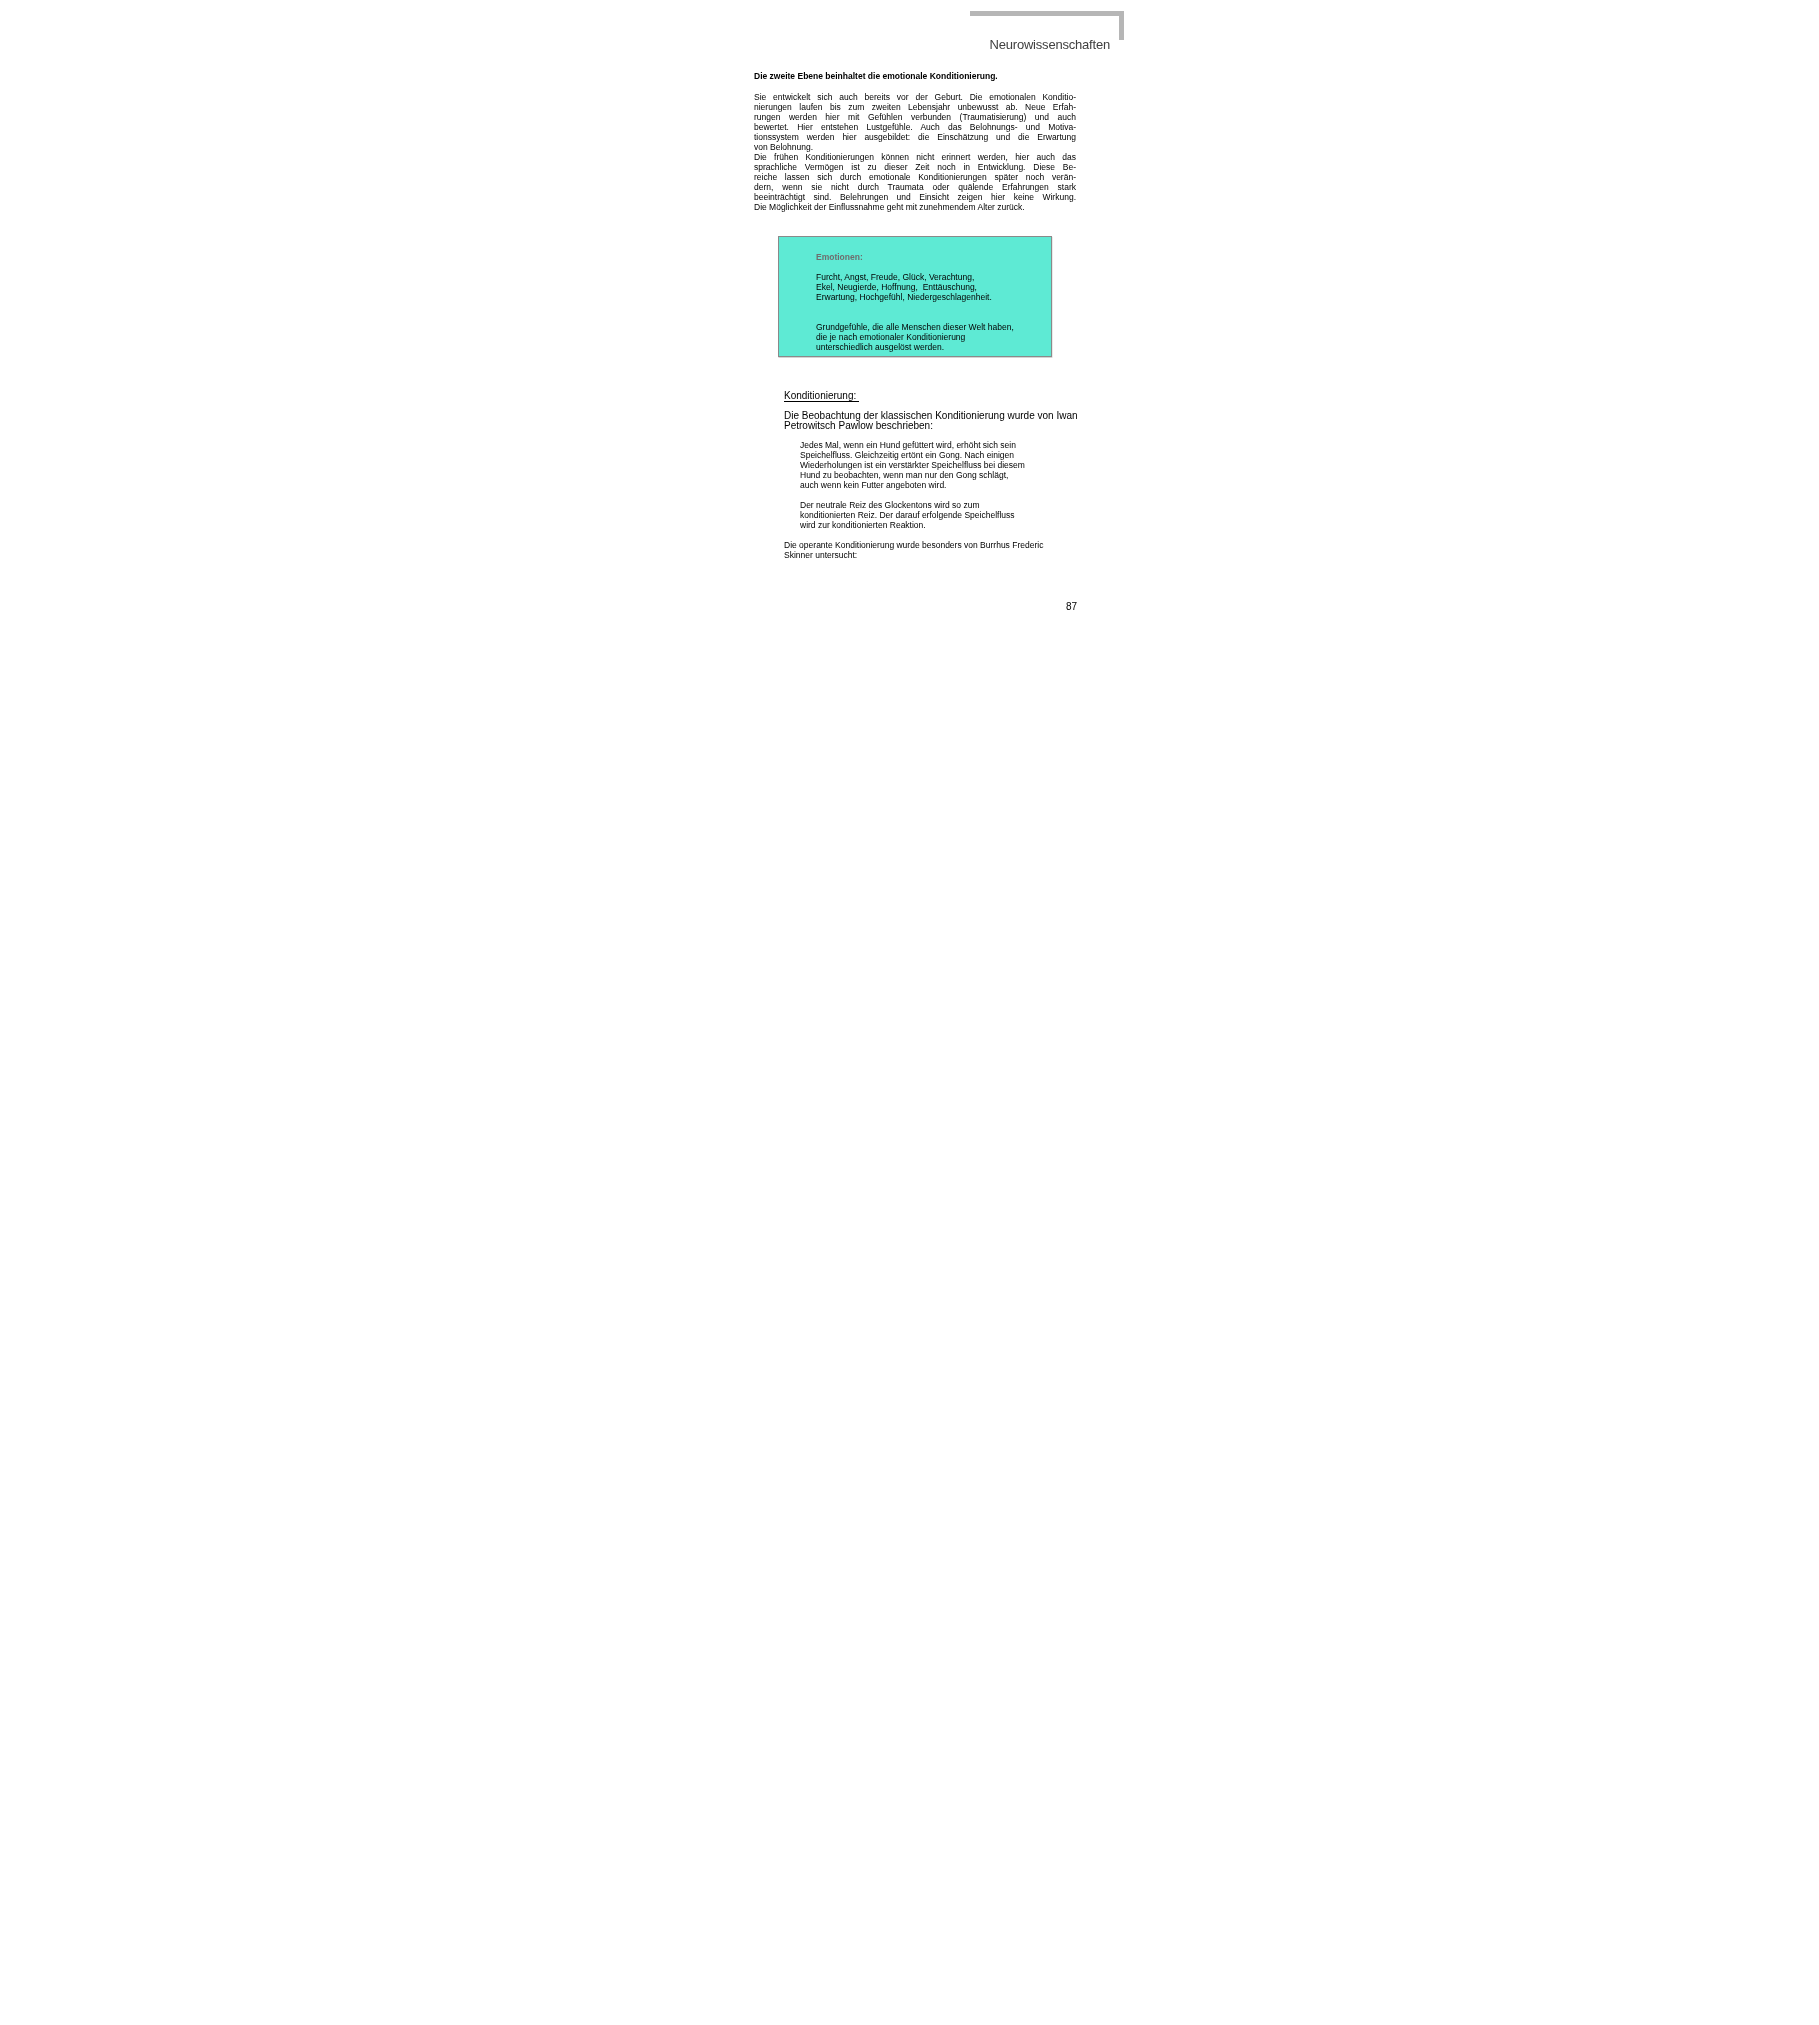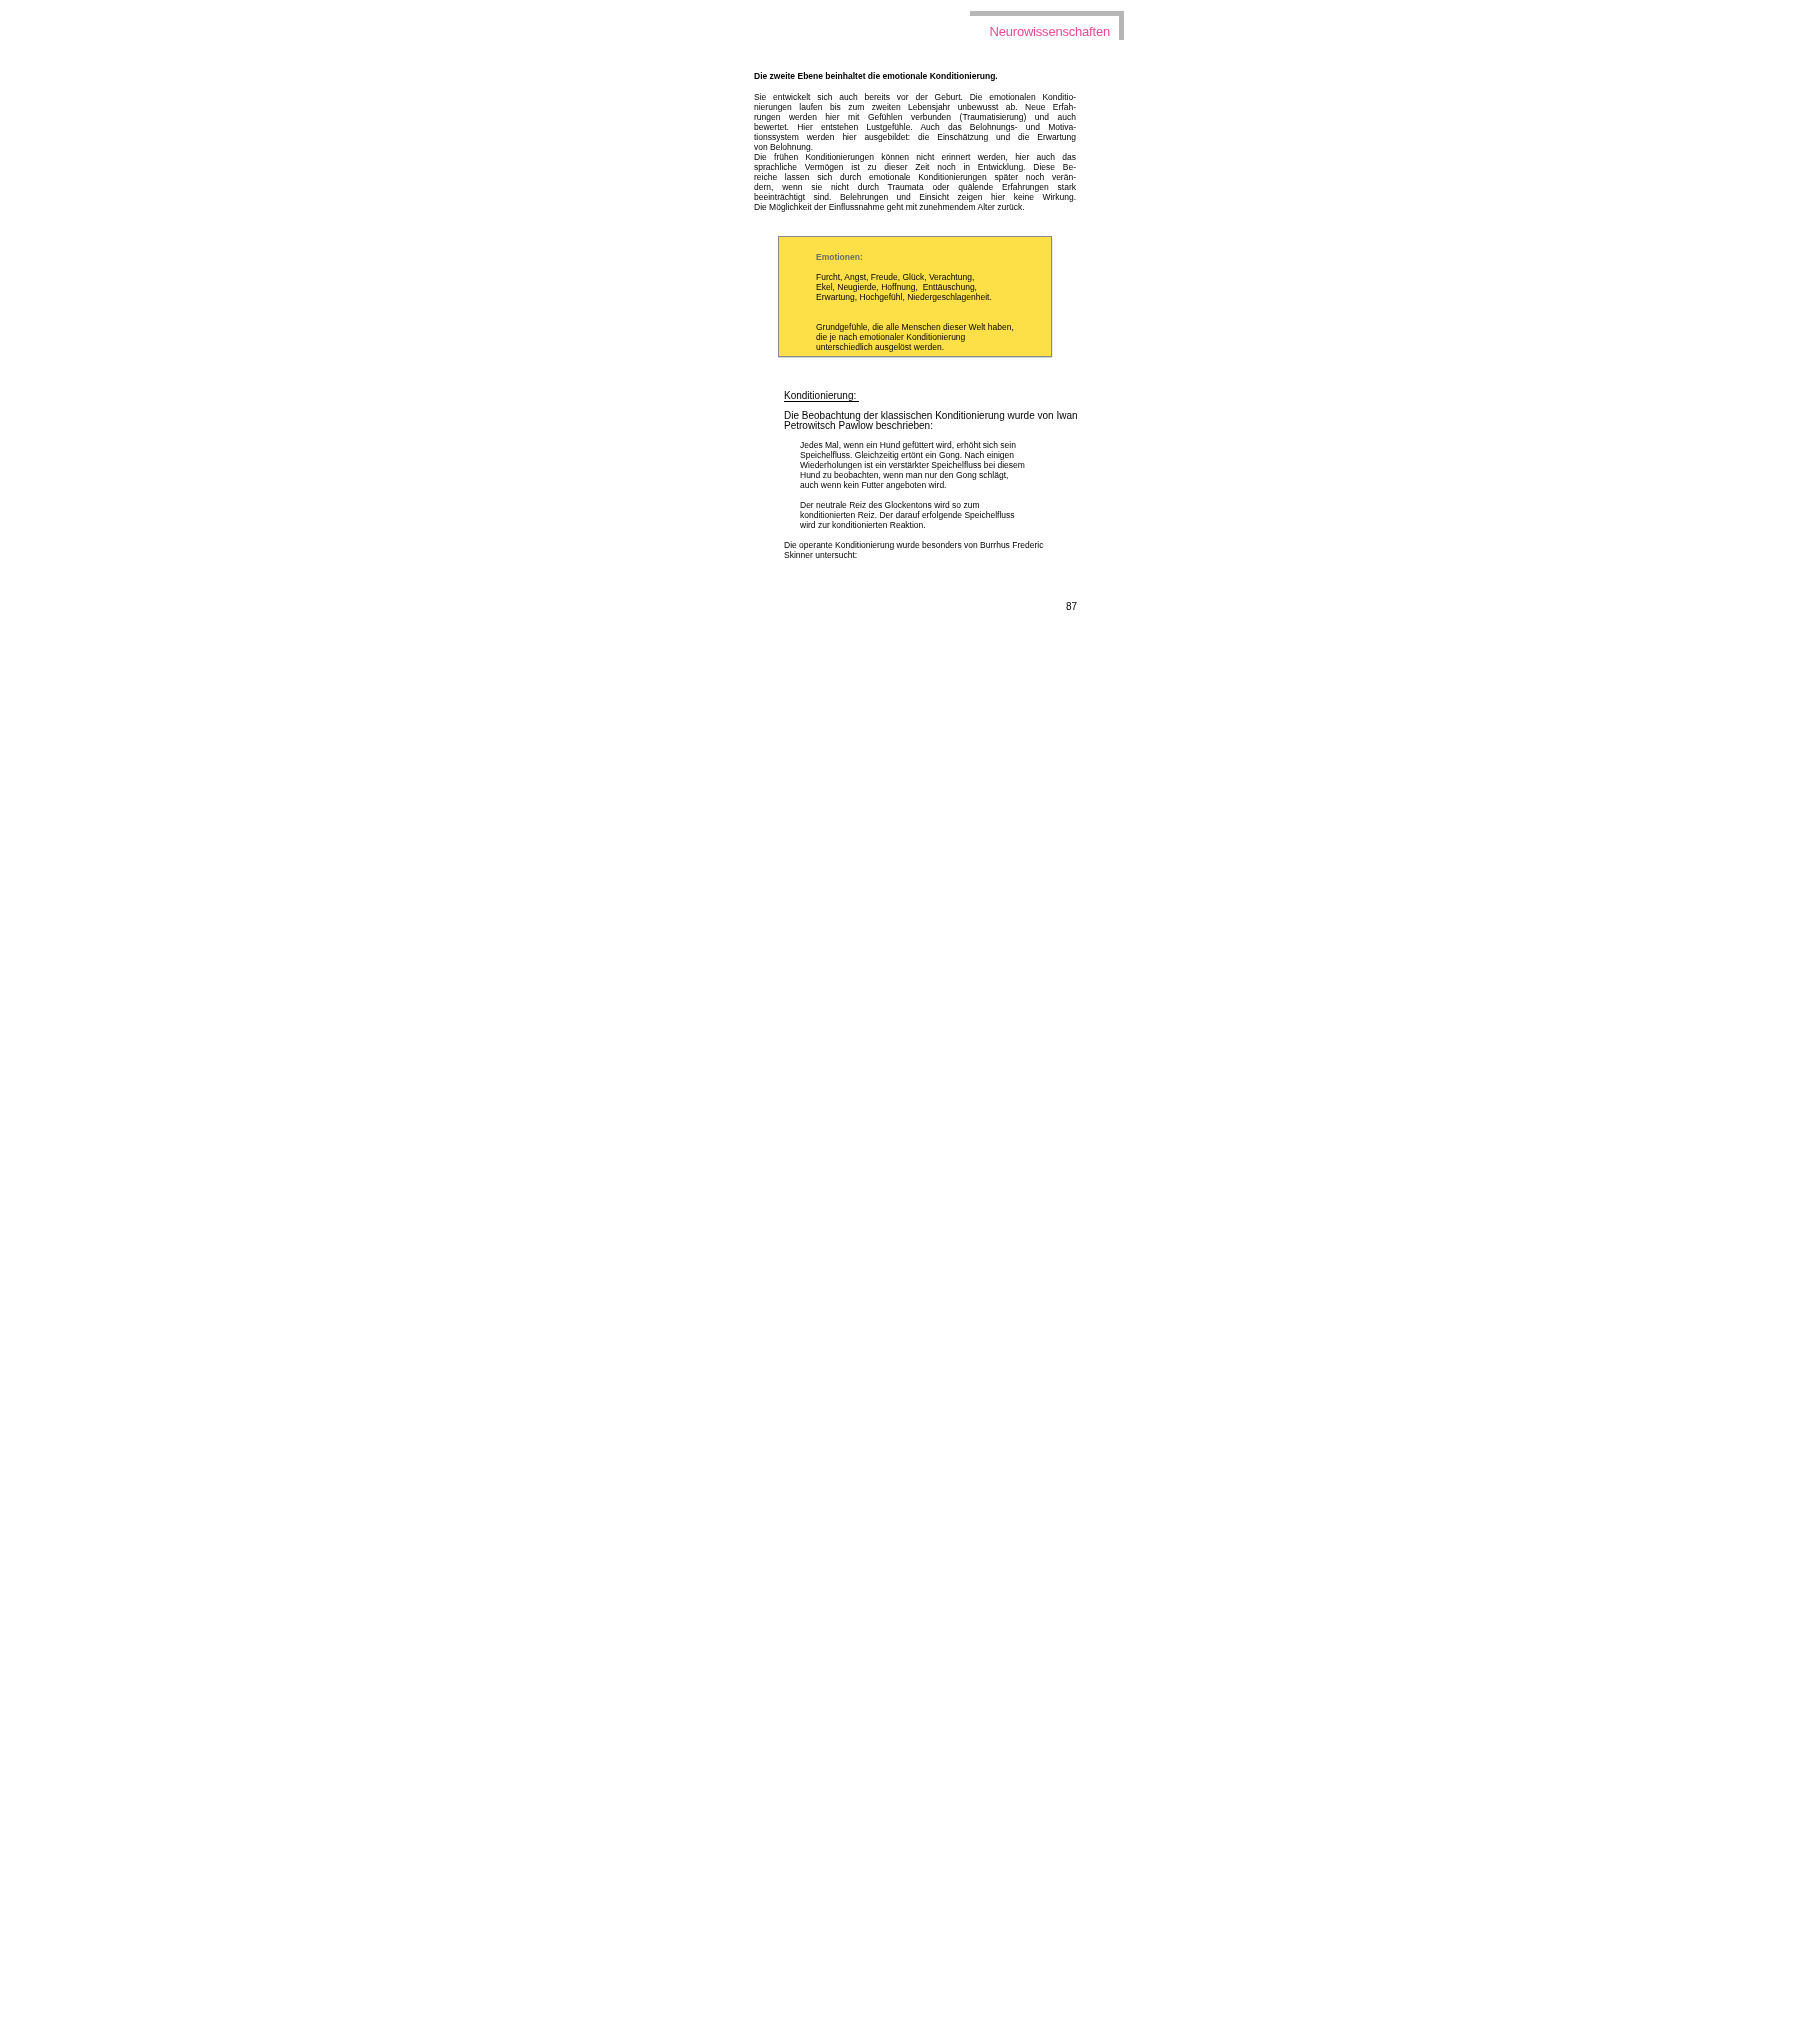--- a/index.html
+++ b/index.html
@@ -21,8 +21,8 @@
   .bar-h{position:absolute;left:288px;top:11.3px;width:153px;height:4.5px;background:var(--accent-gray);}
   .bar-v{position:absolute;left:437px;top:11.3px;width:4.5px;height:29px;background:var(--accent-gray);}
   .title{
-    position:absolute;right:27px;top:25px;
-    font-size:13px;line-height:1;letter-spacing:-0.2px;color:#ec4899;
+    position:absolute;right:27px;top:38px;
+    font-size:13px;line-height:1;letter-spacing:-0.2px;color:#404040;
   }
   
   .heading{

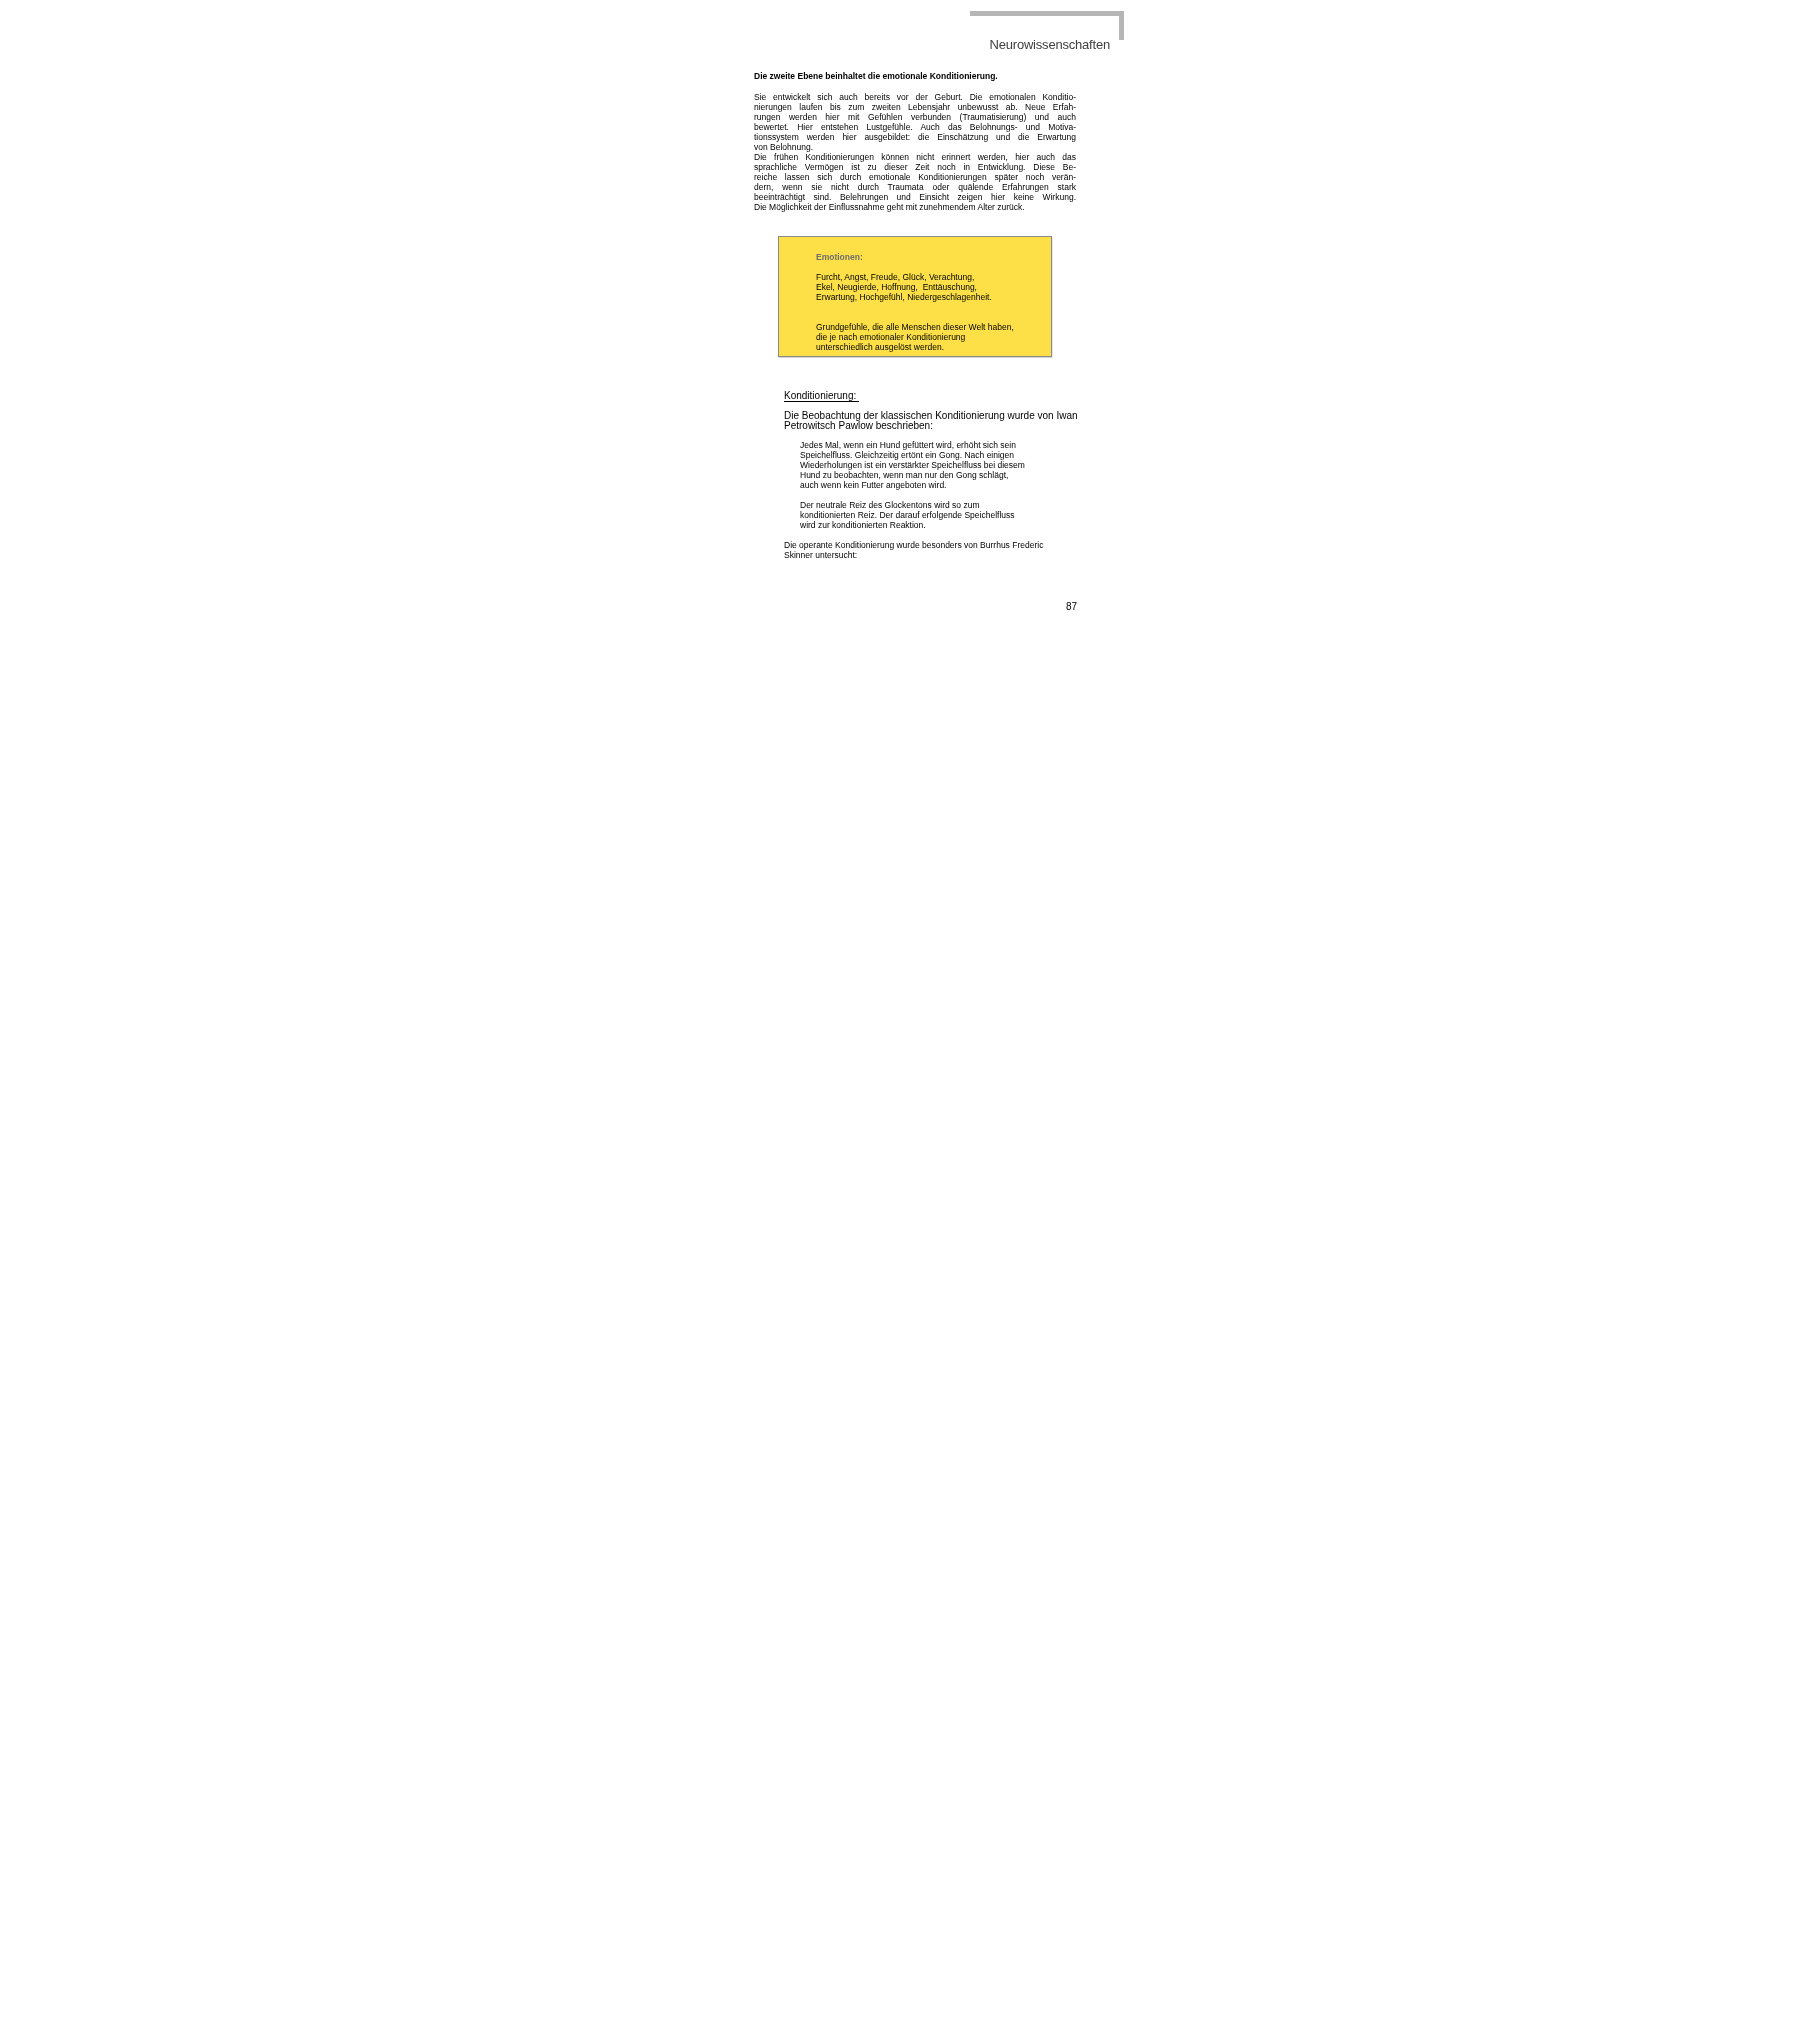--- a/index.html
+++ b/index.html
@@ -38,7 +38,7 @@
     position:absolute;left:96px;top:236px;width:274px;height:121px;
     border:0.4px solid var(--box-border);
     box-shadow:0.4px 0.8px 0 rgba(138,138,138,0.45);
-    background:#fde047;
+    background:#5eead4;
     padding:15px 8px 0 37px;
     font-size:8.5px;line-height:10px;
   }

